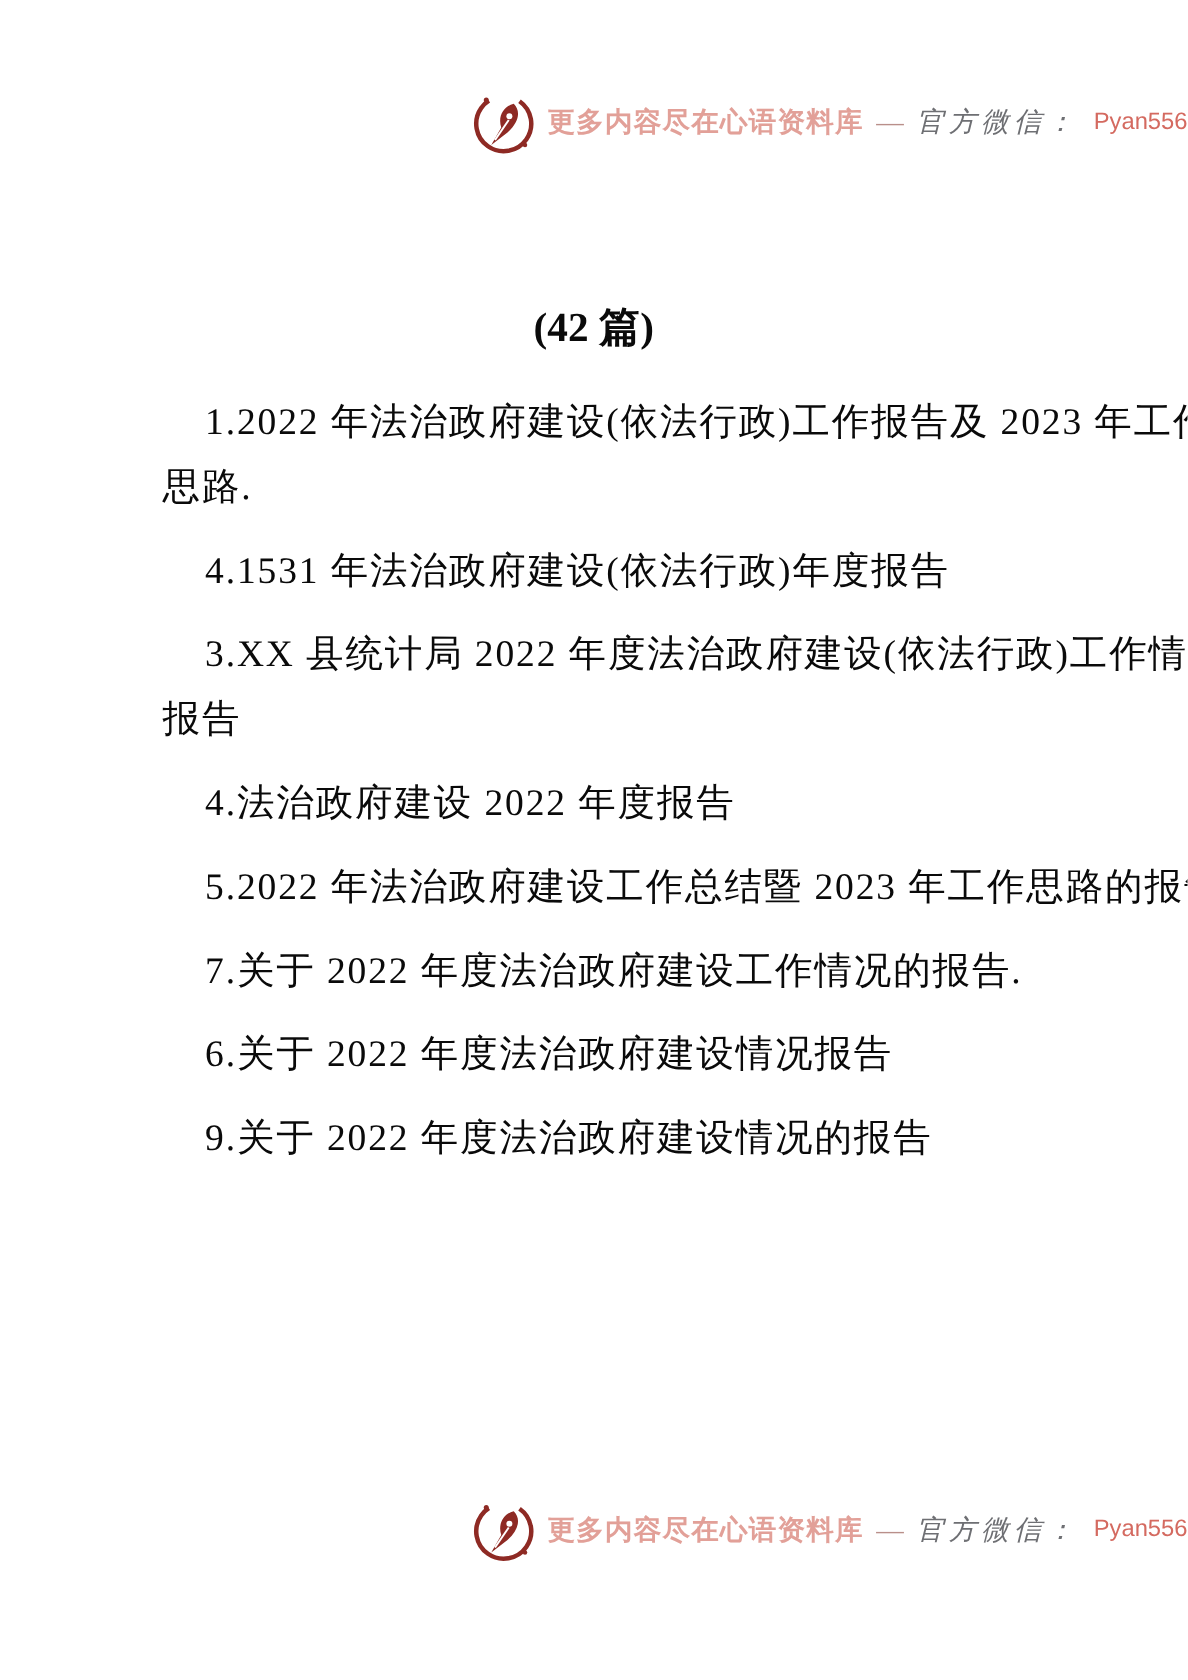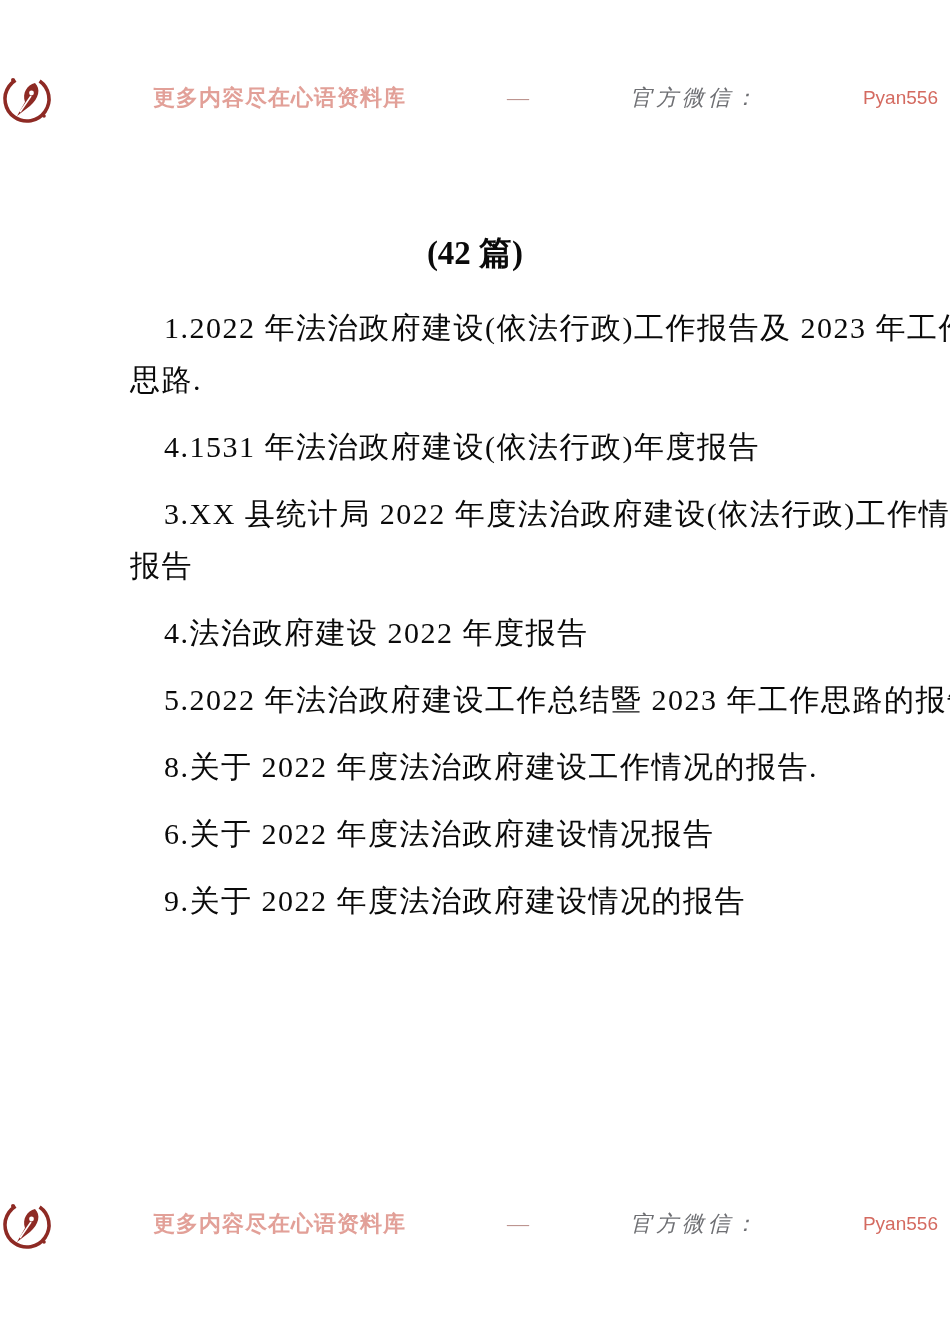--- a/index.html
+++ b/index.html
@@ -15,8 +15,8 @@
 
   
   .brand {
-    position: absolute; left: 0; right: 12px;
-    display: flex; align-items: center; justify-content: space-between;
+    position: absolute; left: 0; right: 0;
+    display: flex; align-items: center; justify-content: flex-end;
     gap: 8px;
     white-space: nowrap;
   }

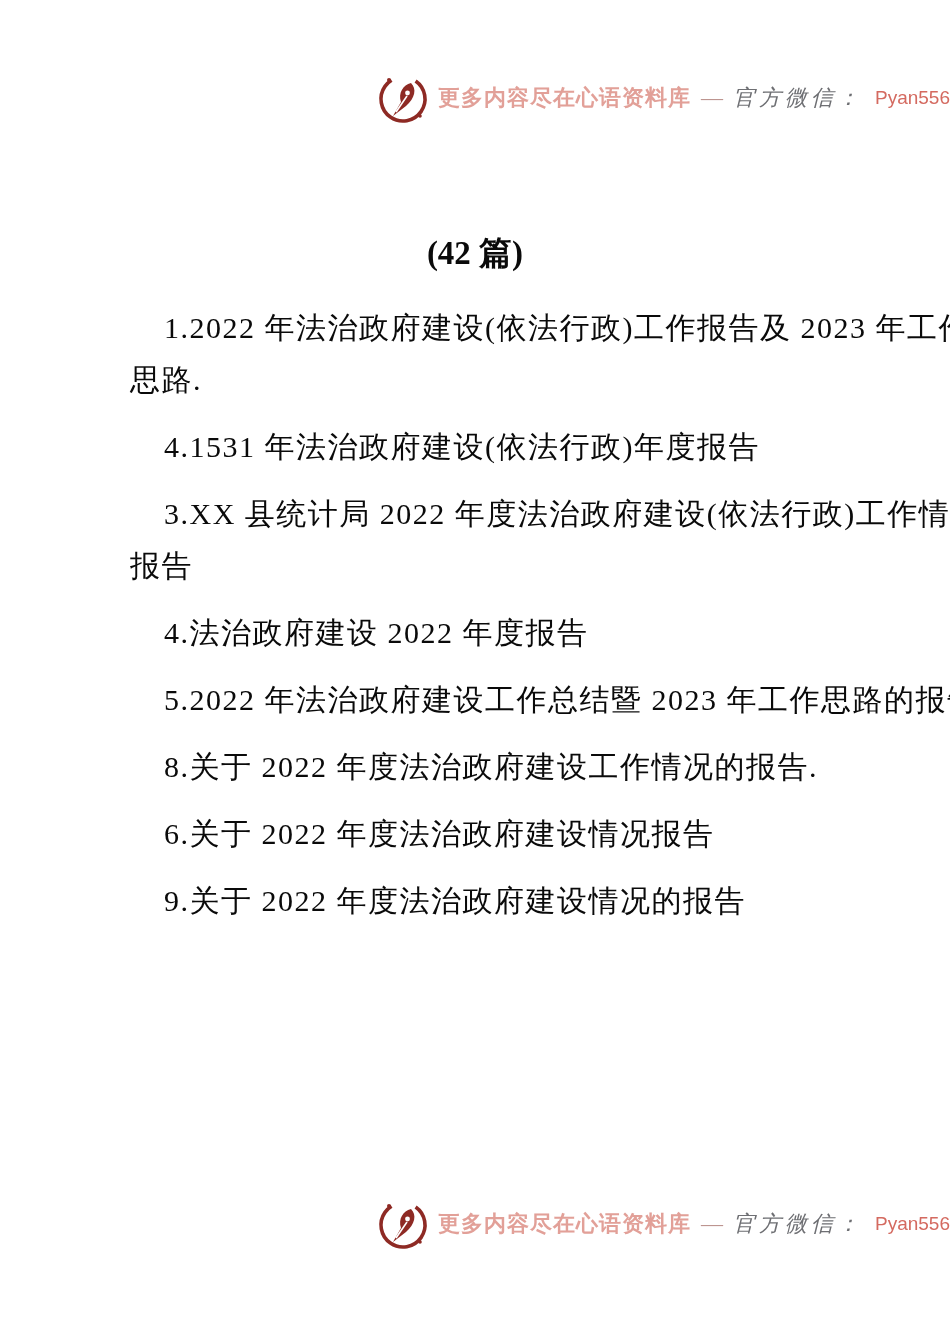--- a/index.html
+++ b/index.html
@@ -48,7 +48,7 @@
   .doc-subtitle {
     text-align: center;
     font-size: 33px; font-weight: bold;
-    line-height: 44px; margin-top: 33px;
+    line-height: 44px; margin-top: 43px;
     color: #0a0a0a;
   }
   .content { margin-top: 27px; padding-left: 130px; }

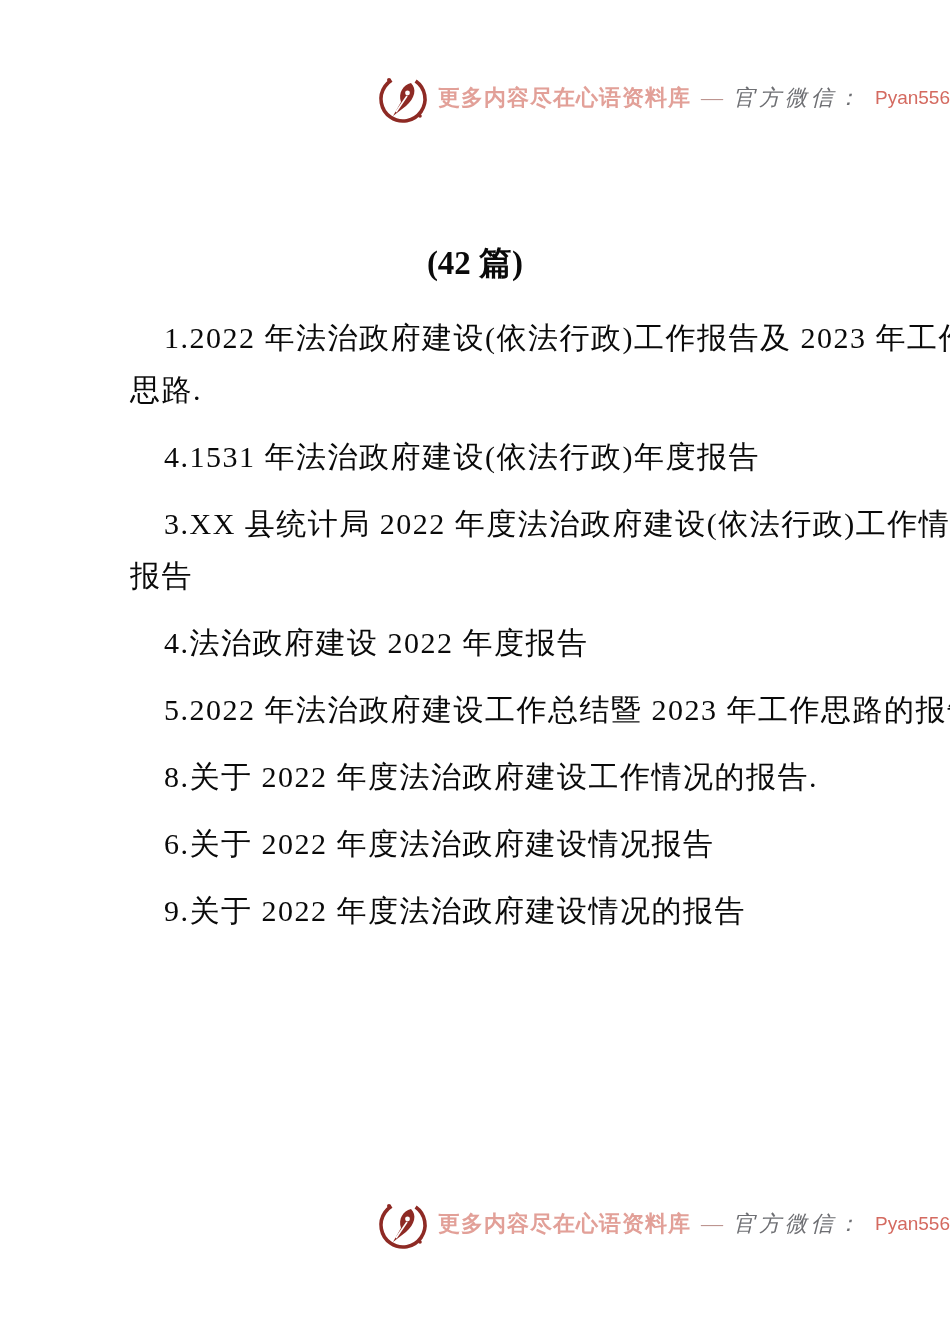--- a/index.html
+++ b/index.html
@@ -94,7 +94,7 @@
 报告</p>
       <p class="item">4.法治政府建设 2022 年度报告</p>
       <p class="item">5.2022 年法治政府建设工作总结暨 2023 年工作思路的报告</p>
-      <p class="item">8.关于 2022 年度法治政府建设工作情况的报告.</p>
+      <p class="item">7.关于 2022 年度法治政府建设工作情况的报告.</p>
       <p class="item">6.关于 2022 年度法治政府建设情况报告</p>
       <p class="item">9.关于 2022 年度法治政府建设情况的报告</p>
     </div>

